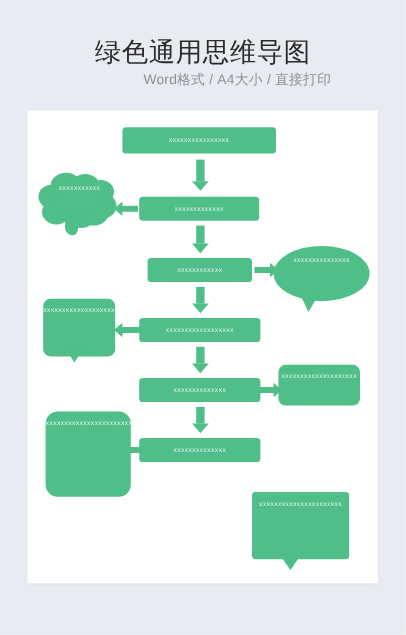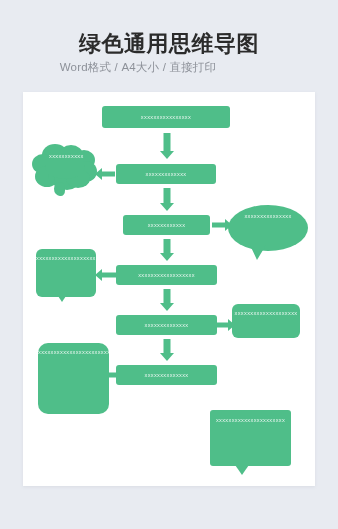--- a/index.html
+++ b/index.html
@@ -35,7 +35,7 @@
     top: 31px;
     width: 338px;
     font-size: 22px;
-    font-weight: bold;
+    font-weight: normal;
     color: #2b2b2b;
     letter-spacing: 0.5px;
     line-height: 26px;

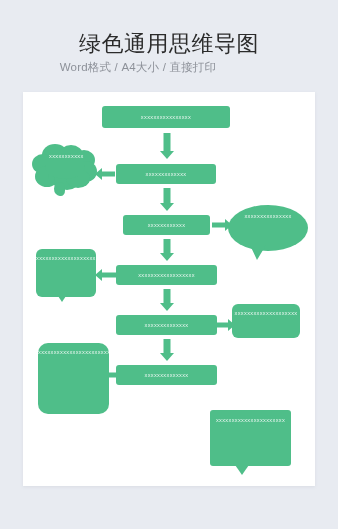--- a/index.html
+++ b/index.html
@@ -49,6 +49,7 @@
     color: #8d9199;
     line-height: 16px;
     letter-spacing: 0.2px;
+    text-align: right;
   }
 
   

